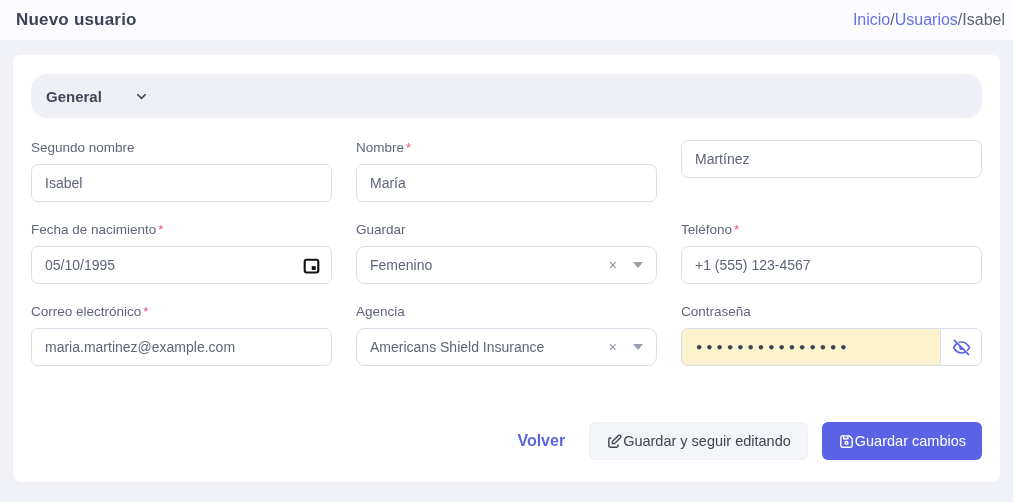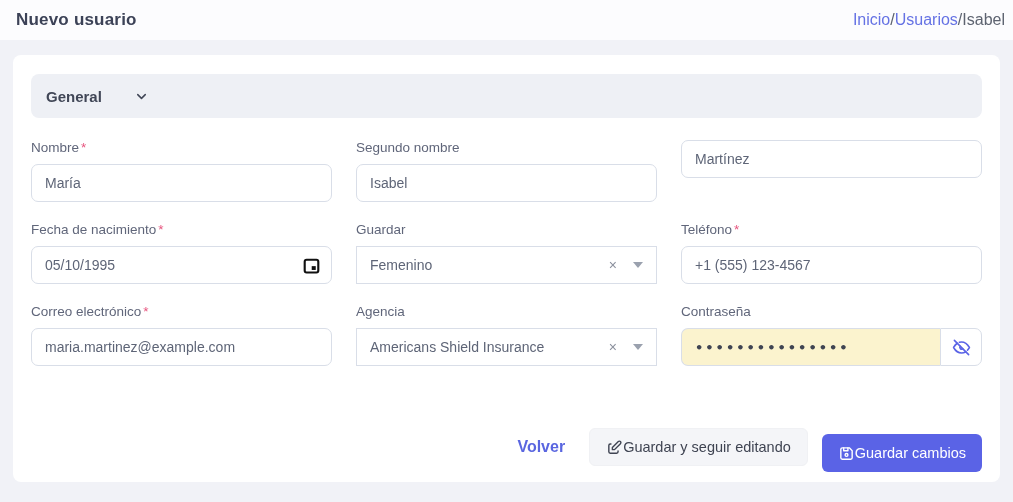--- a/index.html
+++ b/index.html
@@ -34,7 +34,7 @@
     height:427px;
   }
   .section-header {
-    height:44px; background:#eef0f5; border-radius:8px;
+    height:44px; background:#eef0f5; border-radius:16px;
     display:flex; align-items:center; 
     padding:0 16px 0 15px; cursor:pointer;gap:32px;
   }

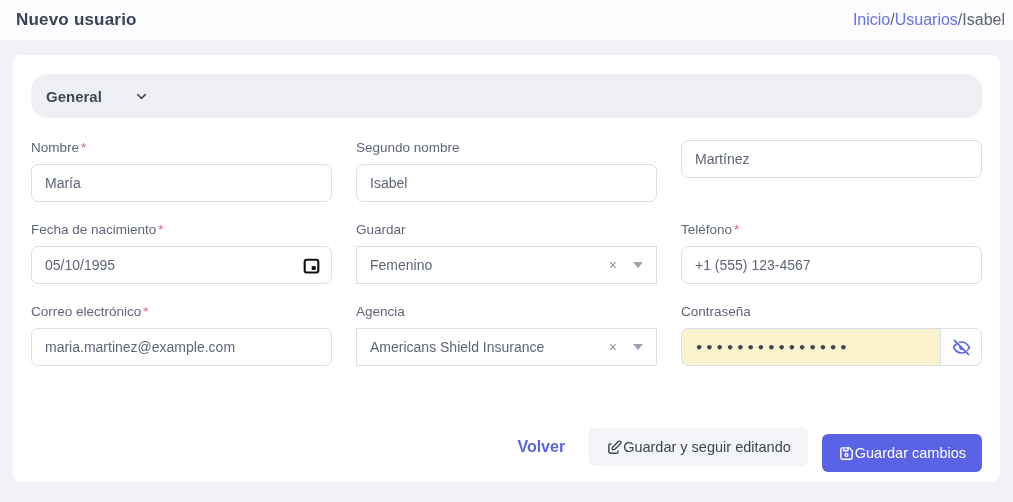--- a/index.html
+++ b/index.html
@@ -154,13 +154,13 @@
   <div class="form-grid">
 
     <div class="field">
+      <label><span>Segundo nombre</span></label>
+      <input class="ctrl" type="text" value="Isabel" style="">
+    </div>
+
+    <div class="field">
       <label><span>Nombre</span><span class="req">*</span></label>
       <input class="ctrl" type="text" value="María" style="">
-    </div>
-
-    <div class="field">
-      <label><span>Segundo nombre</span></label>
-      <input class="ctrl" type="text" value="Isabel" style="">
     </div>
 
     <div class="field">

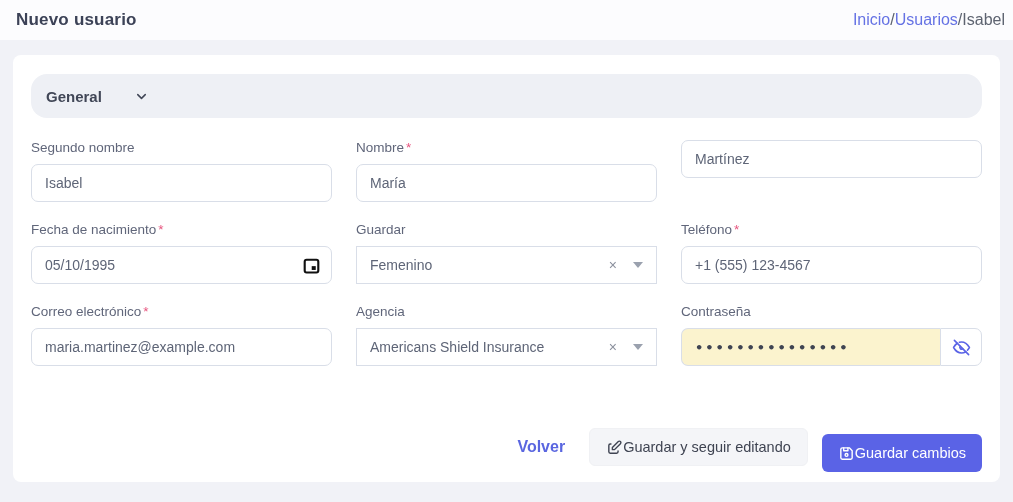--- a/index.html
+++ b/index.html
@@ -72,7 +72,7 @@
 
   
   .select-box {
-    height:38px; border:1px solid #d9dee8; border-radius:0;
+    height:38px; border:1px solid #d9dee8; border-radius:9px;
     display:flex; align-items:center; padding:0 13px; background:#fff;
     cursor:pointer;
   }

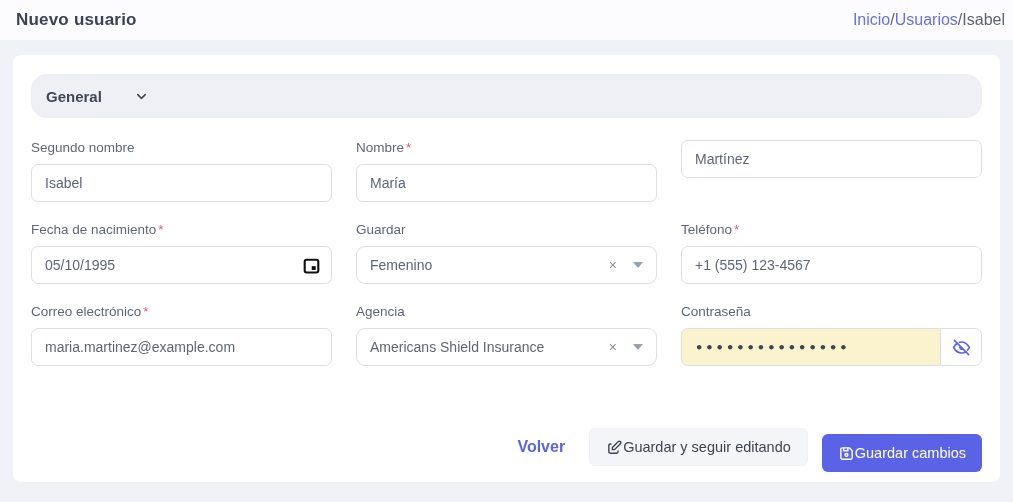--- a/index.html
+++ b/index.html
@@ -124,7 +124,7 @@
     font-family:"Liberation Sans", sans-serif;
   }
   .btn-light { background:#f4f5f8; color:#3f4452; border:1px solid #f0f1f4; }
-  .btn-primary { background:#5a63e6; color:#ffffff;margin-top:12px; }
+  .btn-primary { background:#5a63e6; color:#ffffff; }
 </style>
 </head>
 <body>

